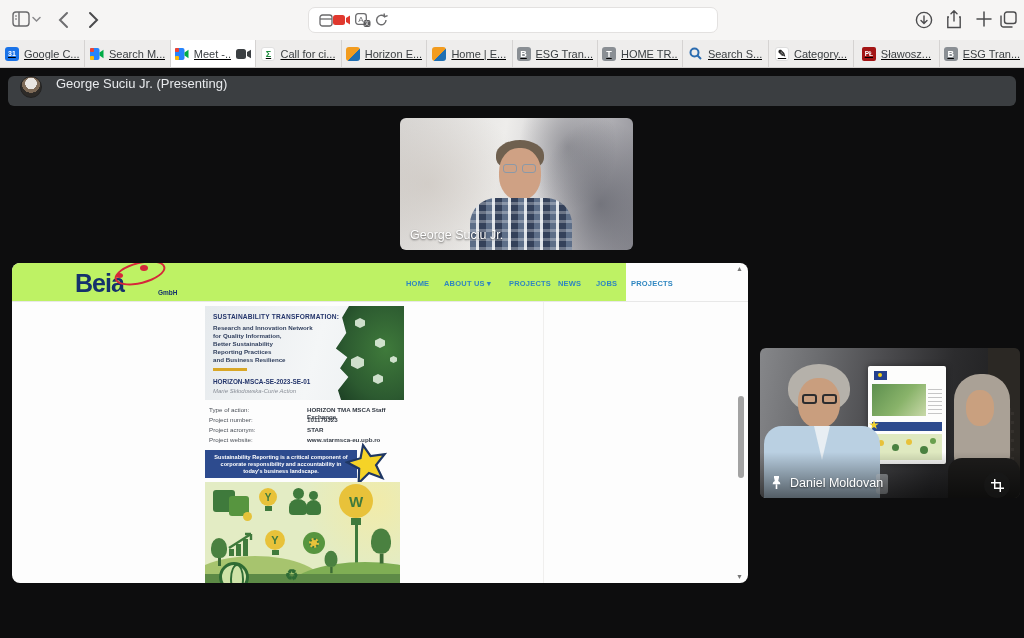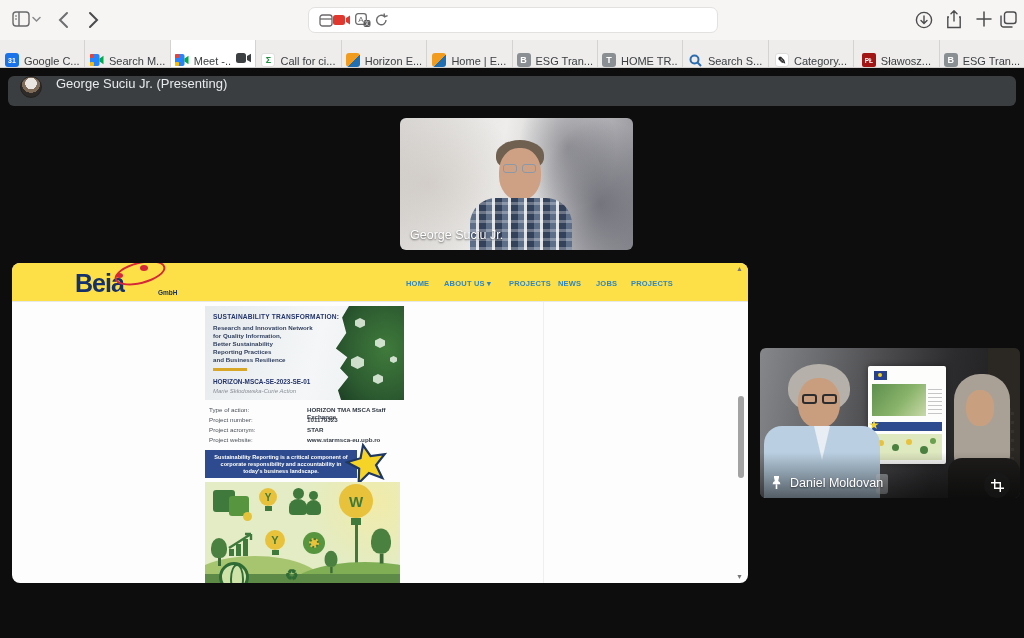--- a/index.html
+++ b/index.html
@@ -10,7 +10,7 @@
   
   #topbar { left:0; top:0; width:1024px; height:40px; background:#f6f5f4; }
   #tabbar { left:0; top:40px; width:1024px; height:28px; background:#e8e6e5; border-bottom:1px solid #d2d0cf; display:flex; }
-  .tab { flex:1 1 0; display:flex; align-items:flex-end; justify-content:center; gap:5px; border-right:1px solid #d5d3d2; background:#eeedec; min-width:0; padding:0 4px; }
+  .tab { flex:1 1 0; display:flex; align-items:center; justify-content:center; gap:5px; border-right:1px solid #d5d3d2; background:#eeedec; min-width:0; padding:0 4px;text-decoration:underline; }
   .tab.active { background:#ffffff; }
   .tab .tlabel { font-size:11px; color:#3c4043; white-space:nowrap; overflow:hidden; }
   .favicon { width:14px; height:14px; border-radius:3px; flex:0 0 auto; display:flex; align-items:center; justify-content:center; font-size:9px; font-weight:bold; }

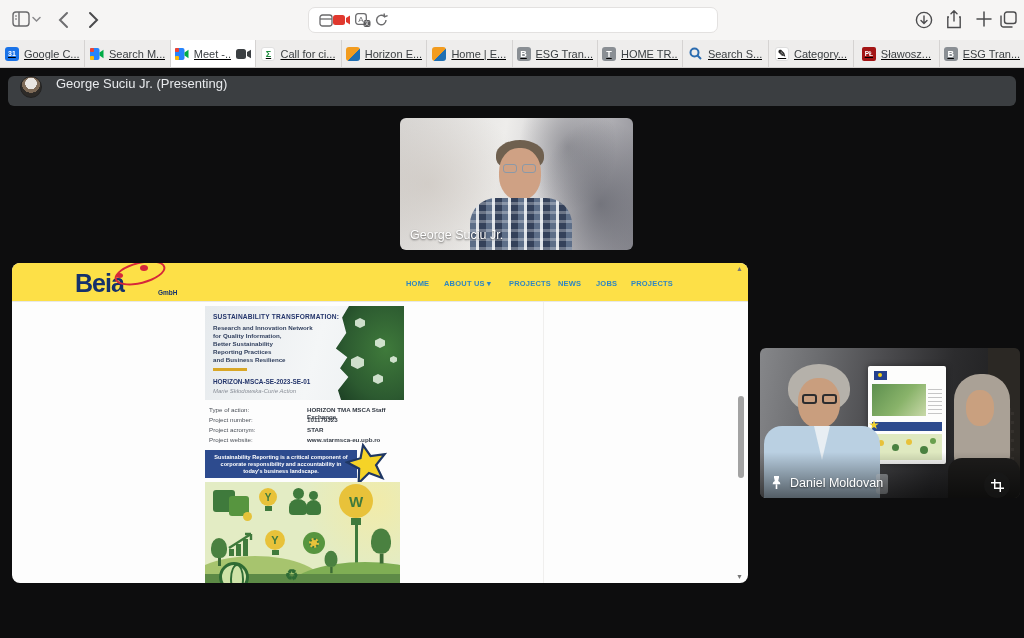--- a/index.html
+++ b/index.html
@@ -75,7 +75,7 @@
 
   
   #share { left:12px; top:263px; width:736px; height:320px; background:#fdfdfd; border-radius:8px; overflow:hidden; }
-  #share-header { left:0; top:0; width:736px; height:38px; background:#fde047;text-align:center; }
+  #share-header { left:0; top:0; width:614px; height:38px; background:#bef264;text-align:center; }
   #share-div { left:0; top:38px; width:736px; height:1px; background:#e8e8e8; }
   .beia { left:63px; top:6px; font-size:25px; font-weight:bold; color:#15316c; letter-spacing:-1px; }
   .beia-sub { left:146px; top:26px; font-size:6.5px; font-weight:bold; color:#15316c; }

